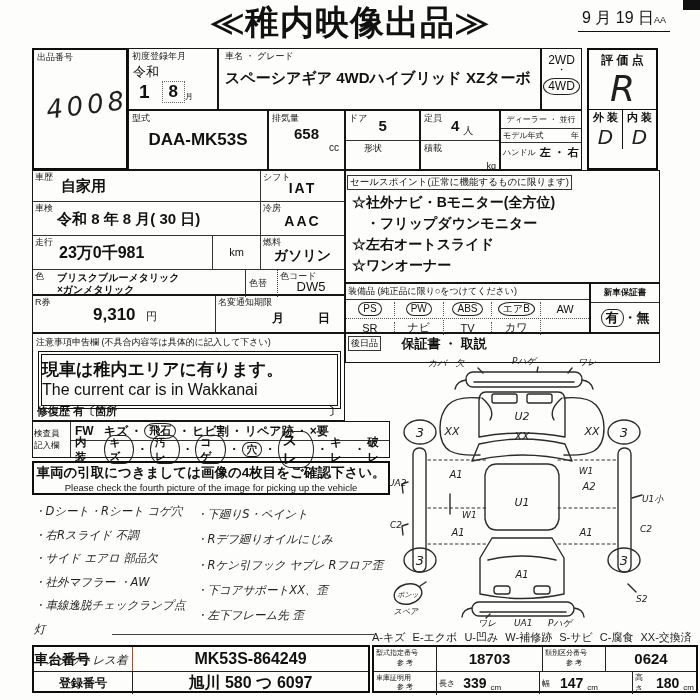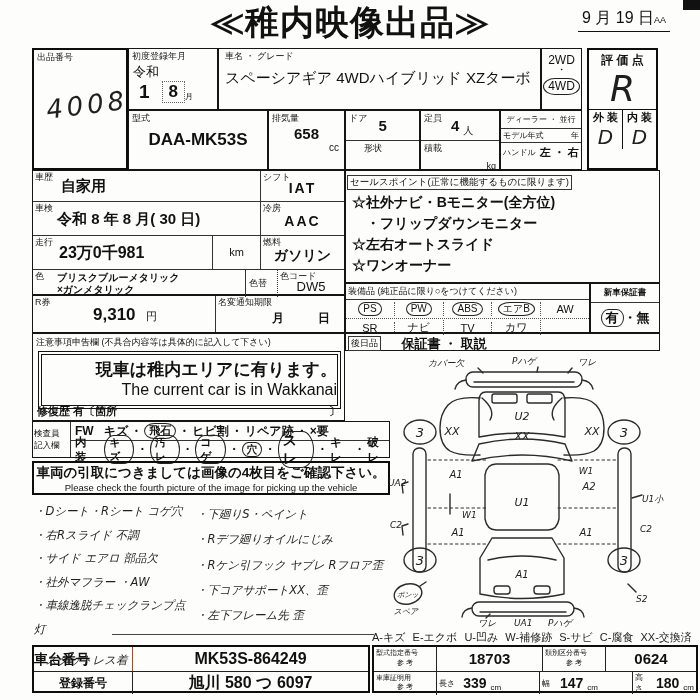--- a/index.html
+++ b/index.html
@@ -45,7 +45,7 @@
 
 <div class="abs b" style="left:218px;top:48px;width:323px;height:62px">
   <div class="lbl" style="padding:2px 6px">車名 ・ グレード</div>
-  <div style="padding:6px 4px 0 6px;font-size:15px;font-weight:normal">スペーシアギア 4WDハイブリッド XZターボ</div>
+  <div style="padding:6px 4px 0 6px;font-size:15px;font-weight:bold">スペーシアギア 4WDハイブリッド XZターボ</div>
 </div>
 
 <div class="abs b" style="left:541px;top:48px;width:41px;height:62px;text-align:center">

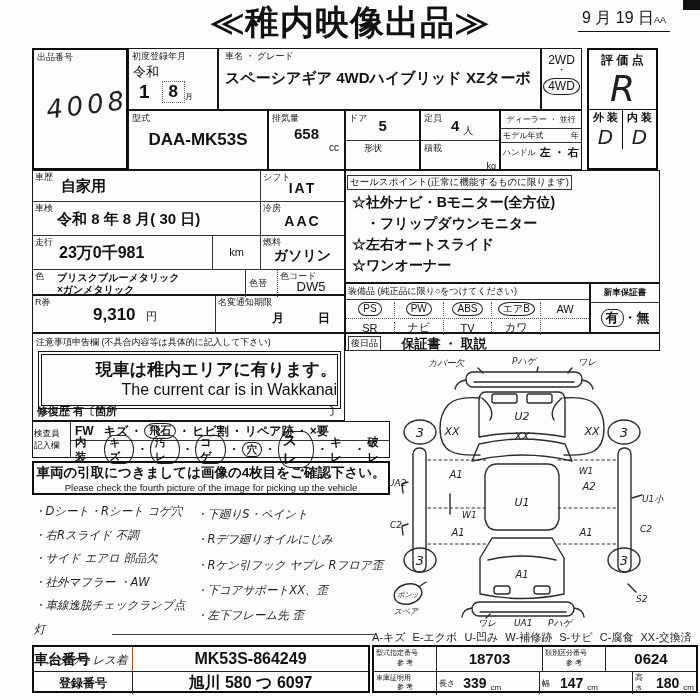--- a/index.html
+++ b/index.html
@@ -206,7 +206,7 @@
     <span class="circ">有</span><span>・</span><span>無</span>
   </div>
 </div>
-<div class="abs b" style="left:345px;top:333px;width:315px;height:18px">
+<div class="abs b" style="left:345px;top:333px;width:315px;height:30px">
   <span style="font-size:9px;border:1px solid #333;padding:0 2px;margin:2px;display:inline-block;vertical-align:top">後日品</span>
   <span style="font-size:13px;font-weight:bold;margin-left:14px">保証書 ・ 取説</span>
 </div>

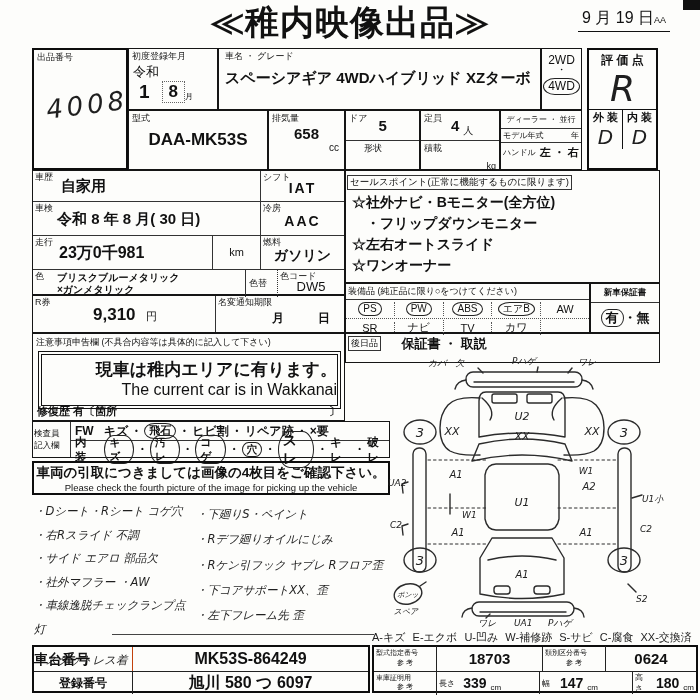--- a/index.html
+++ b/index.html
@@ -213,7 +213,7 @@
 
 <div class="abs b" style="left:32px;top:333px;width:313px;height:88px">
   <div style="font-size:9px;padding:2px 3px">注意事項申告欄 (不具合内容等は具体的に記入して下さい)</div>
-  <div class="abs" style="left:8px;top:20px;width:297px;height:52px;border:1.5px solid #111;outline:1.5px solid #111;outline-offset:2px;text-align:right">
+  <div class="abs" style="left:8px;top:20px;width:297px;height:52px;border:1.5px solid #111;outline:1.5px solid #111;outline-offset:2px;text-align:left">
     <div style="font-size:17px;font-weight:bold;margin-top:3px">現車は稚内エリアに有ります。</div>
     <div style="font-size:16px">The current car is in Wakkanai</div>
   </div>

